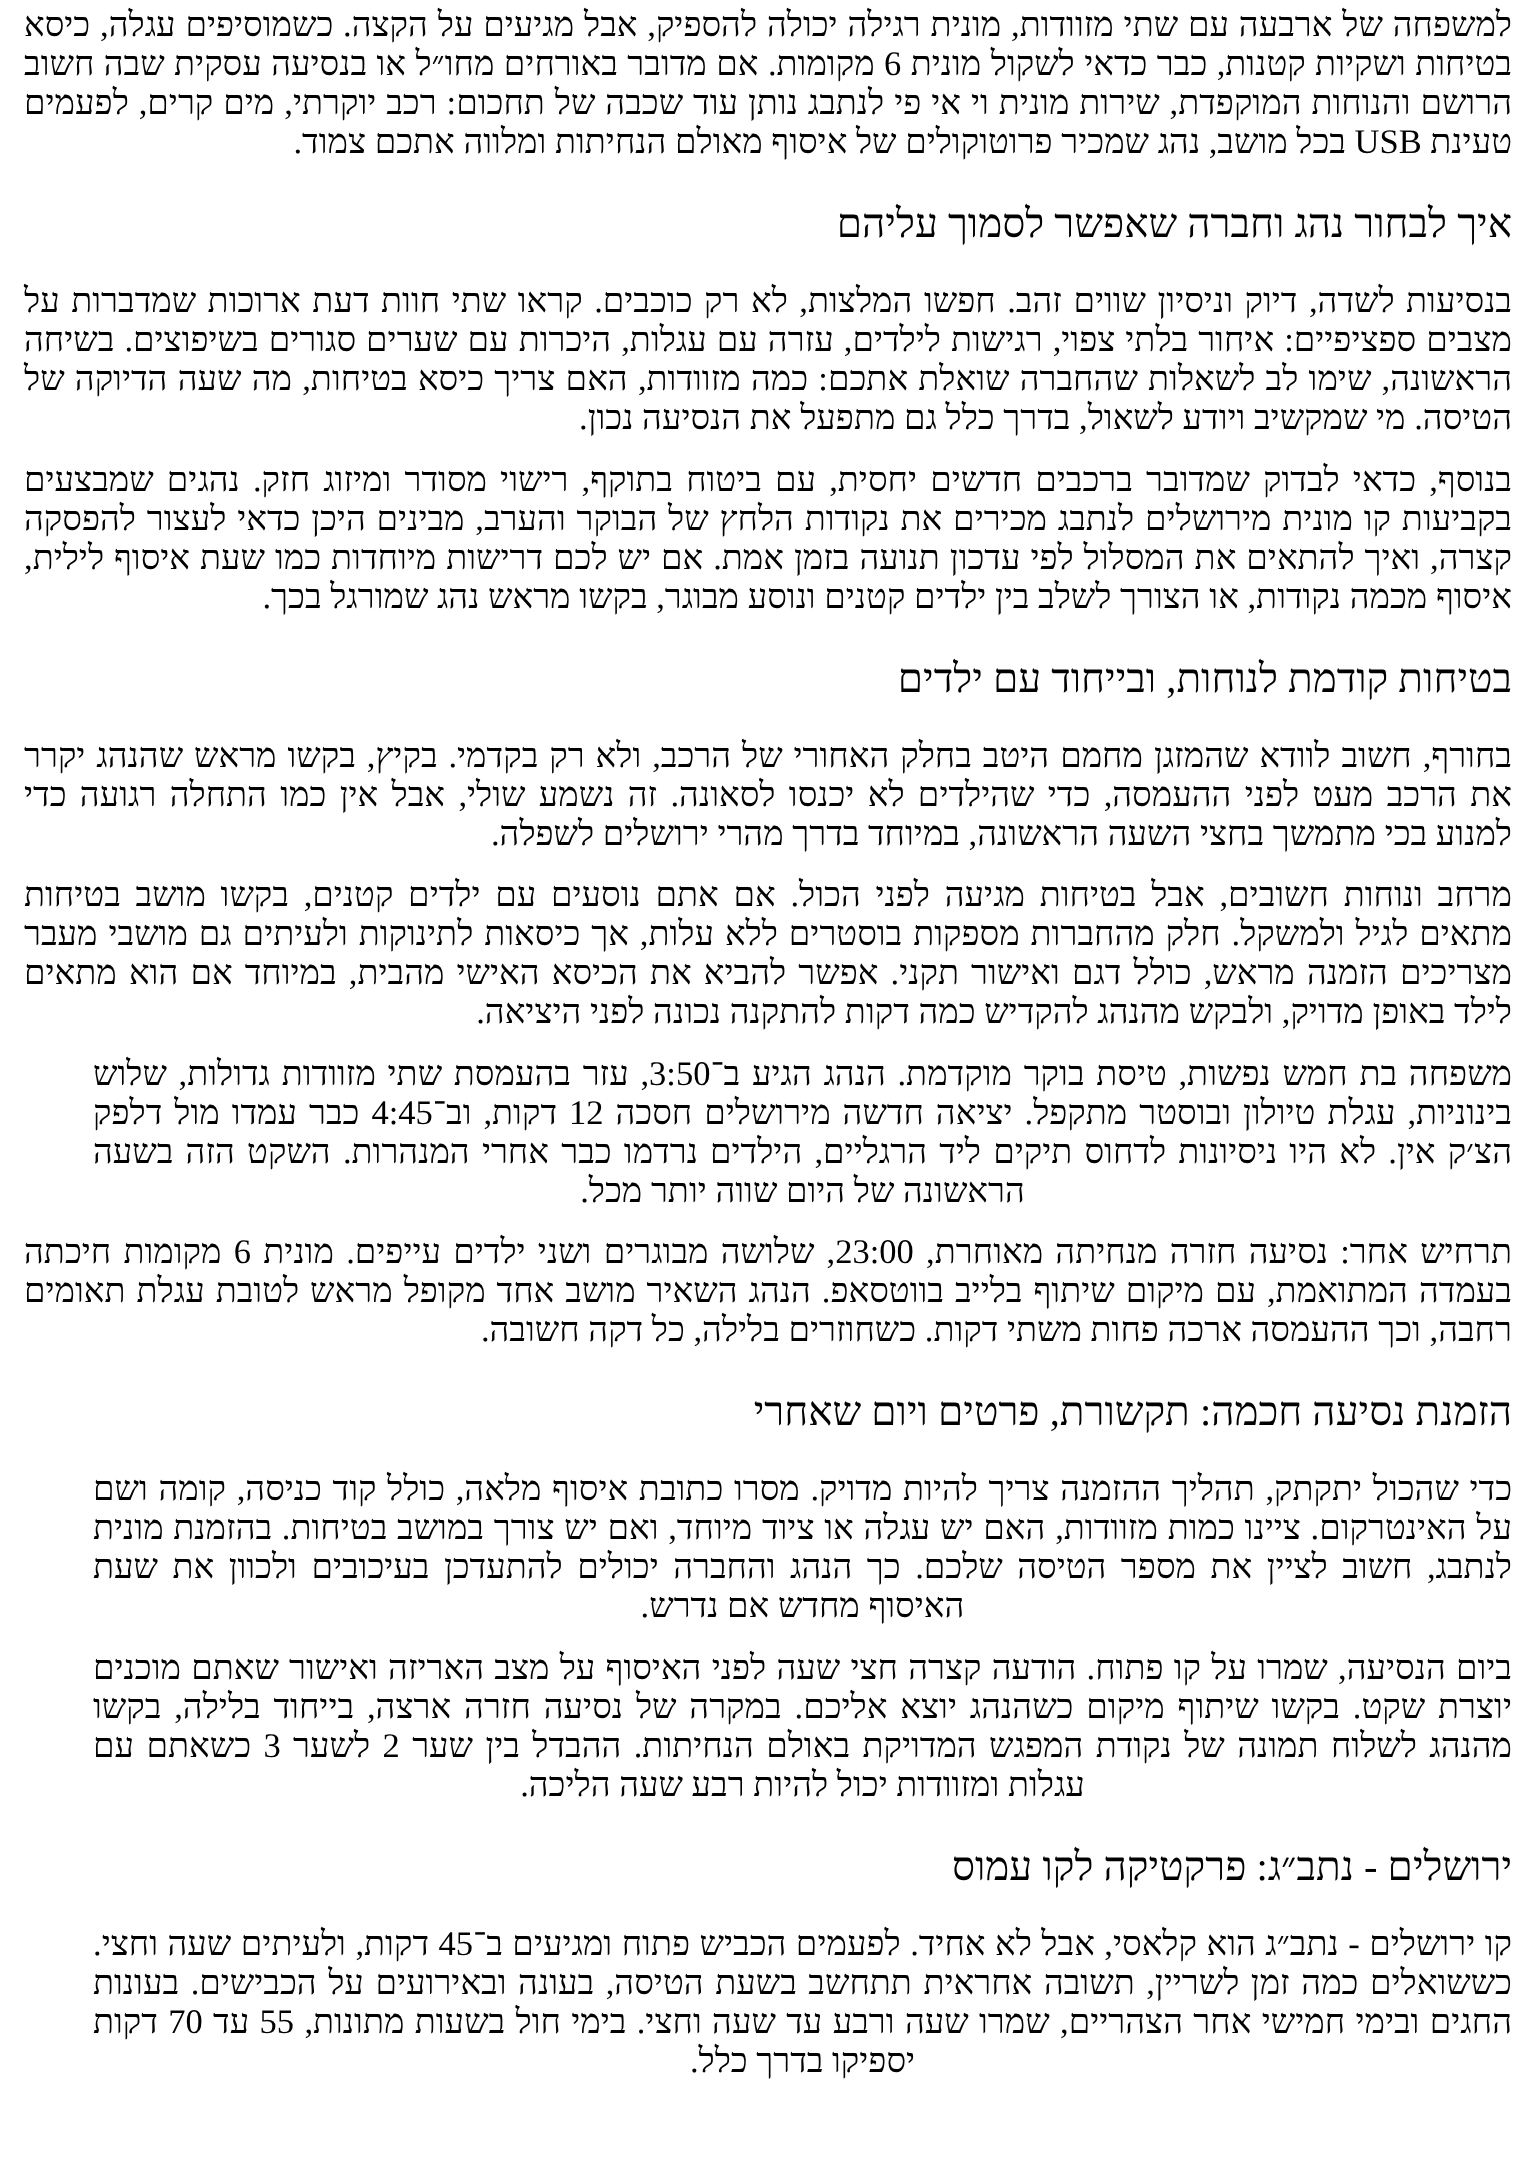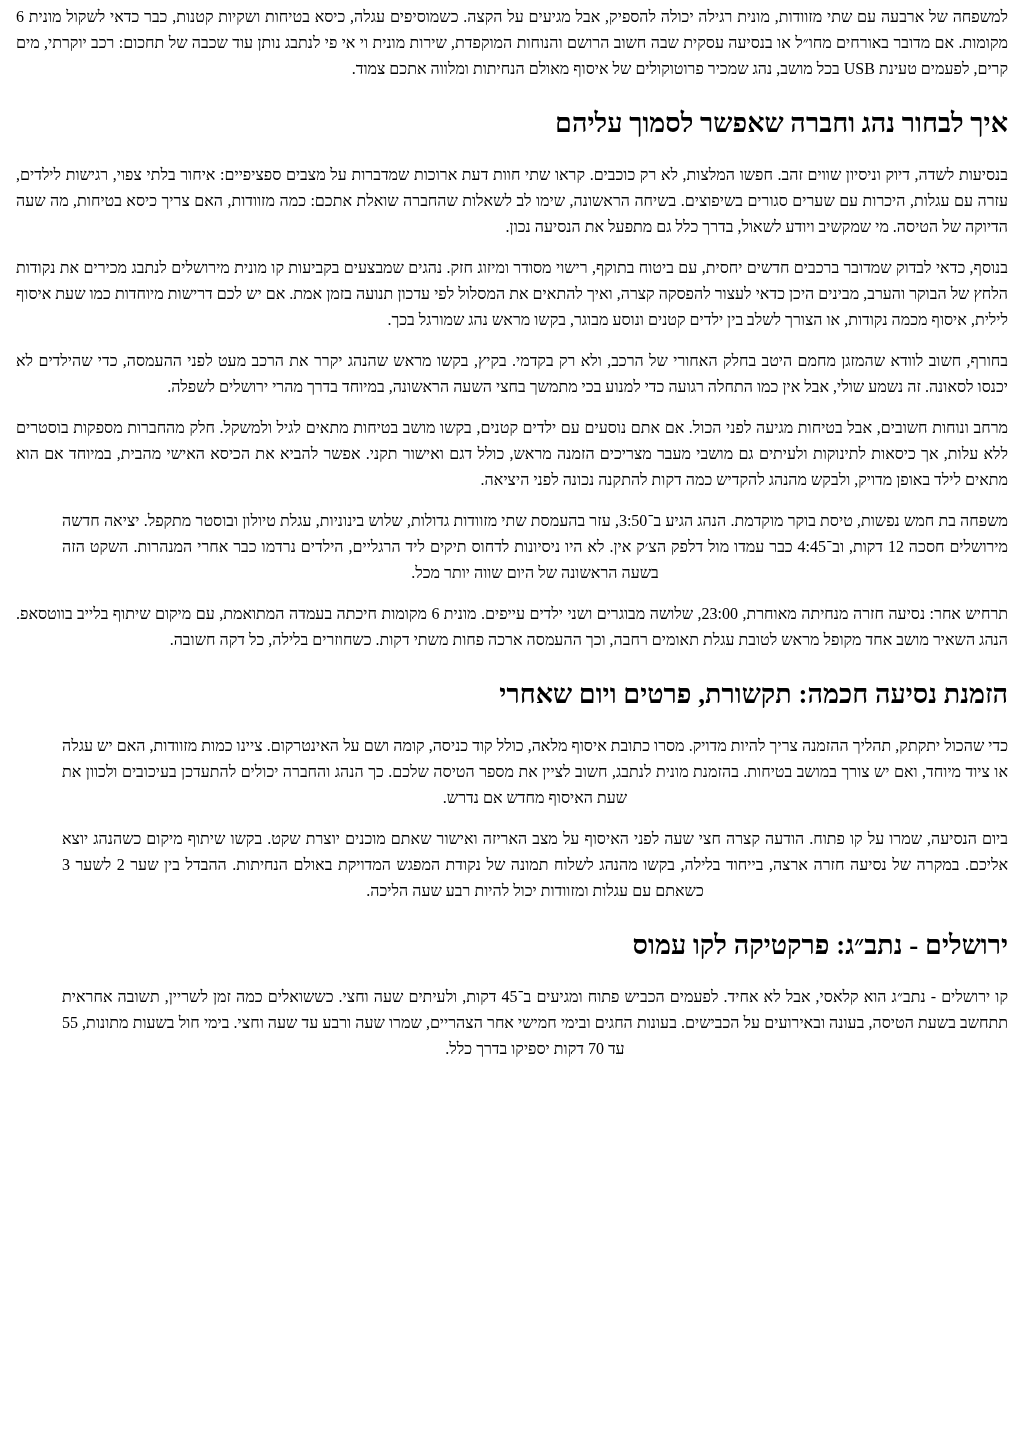--- a/index.html
+++ b/index.html
@@ -18,7 +18,7 @@
     padding: 4px 16px 0 16px;
   }
   p.body-par {
-    font-size: 16px;
+    font-size: 23px;
     line-height: 26px;
     margin: 0 0 15px 0;
     text-align: justify;

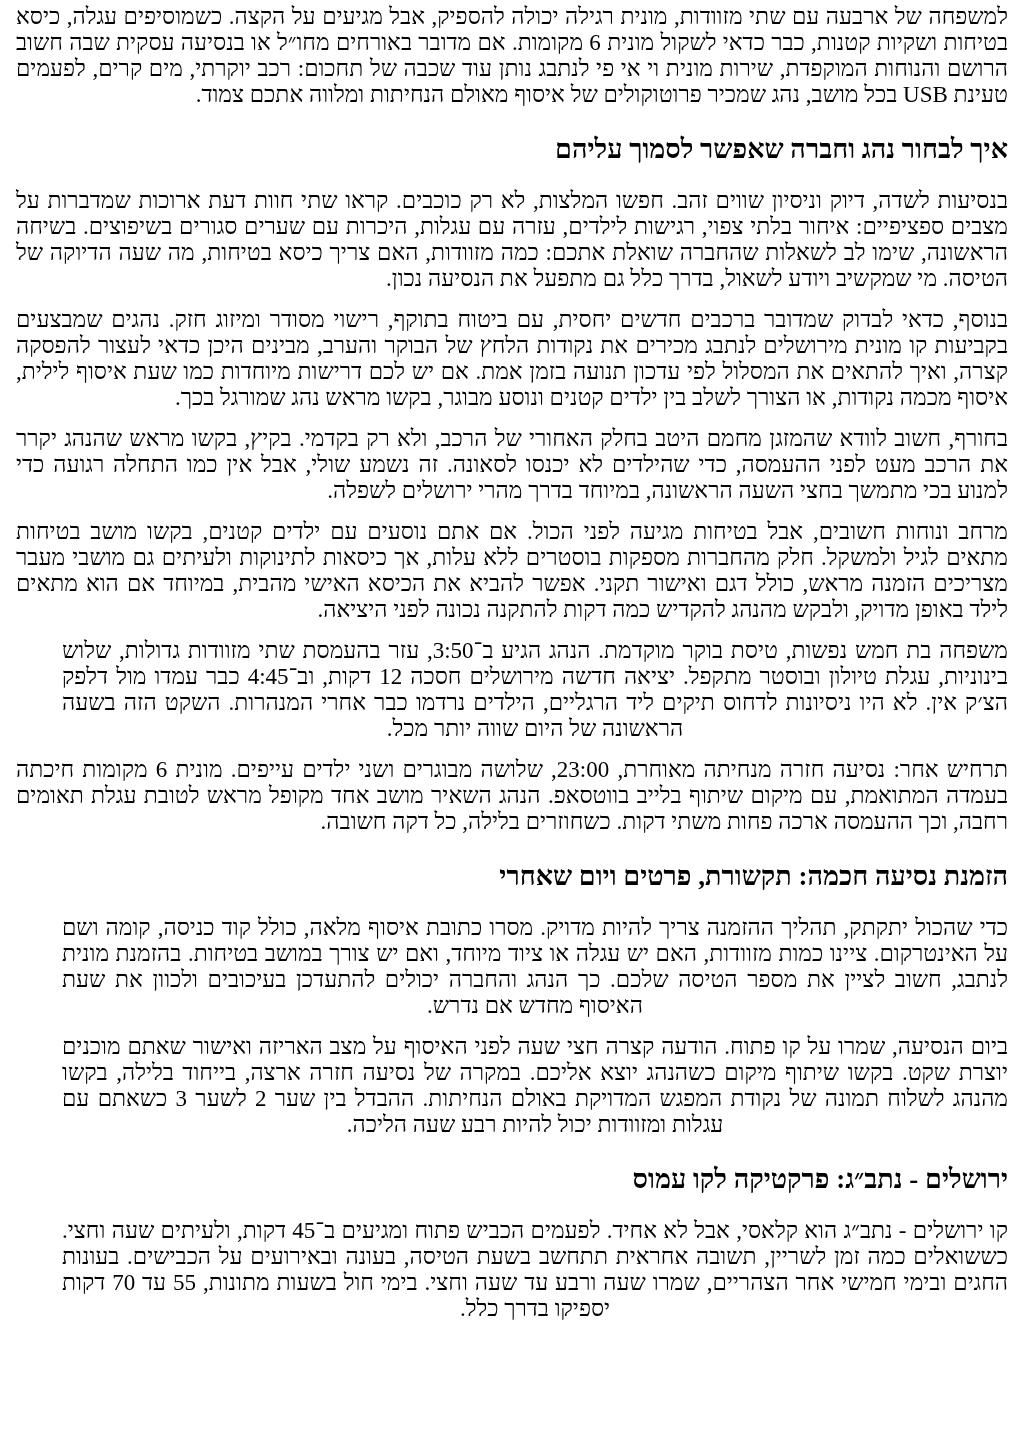--- a/index.html
+++ b/index.html
@@ -30,7 +30,7 @@
   h2.section-heading {
     font-size: 27px;
     line-height: 34px;
-    font-weight: bold;
+    font-weight: normal;
     margin: 24px 0 22px 0;
     text-align: right;
   }

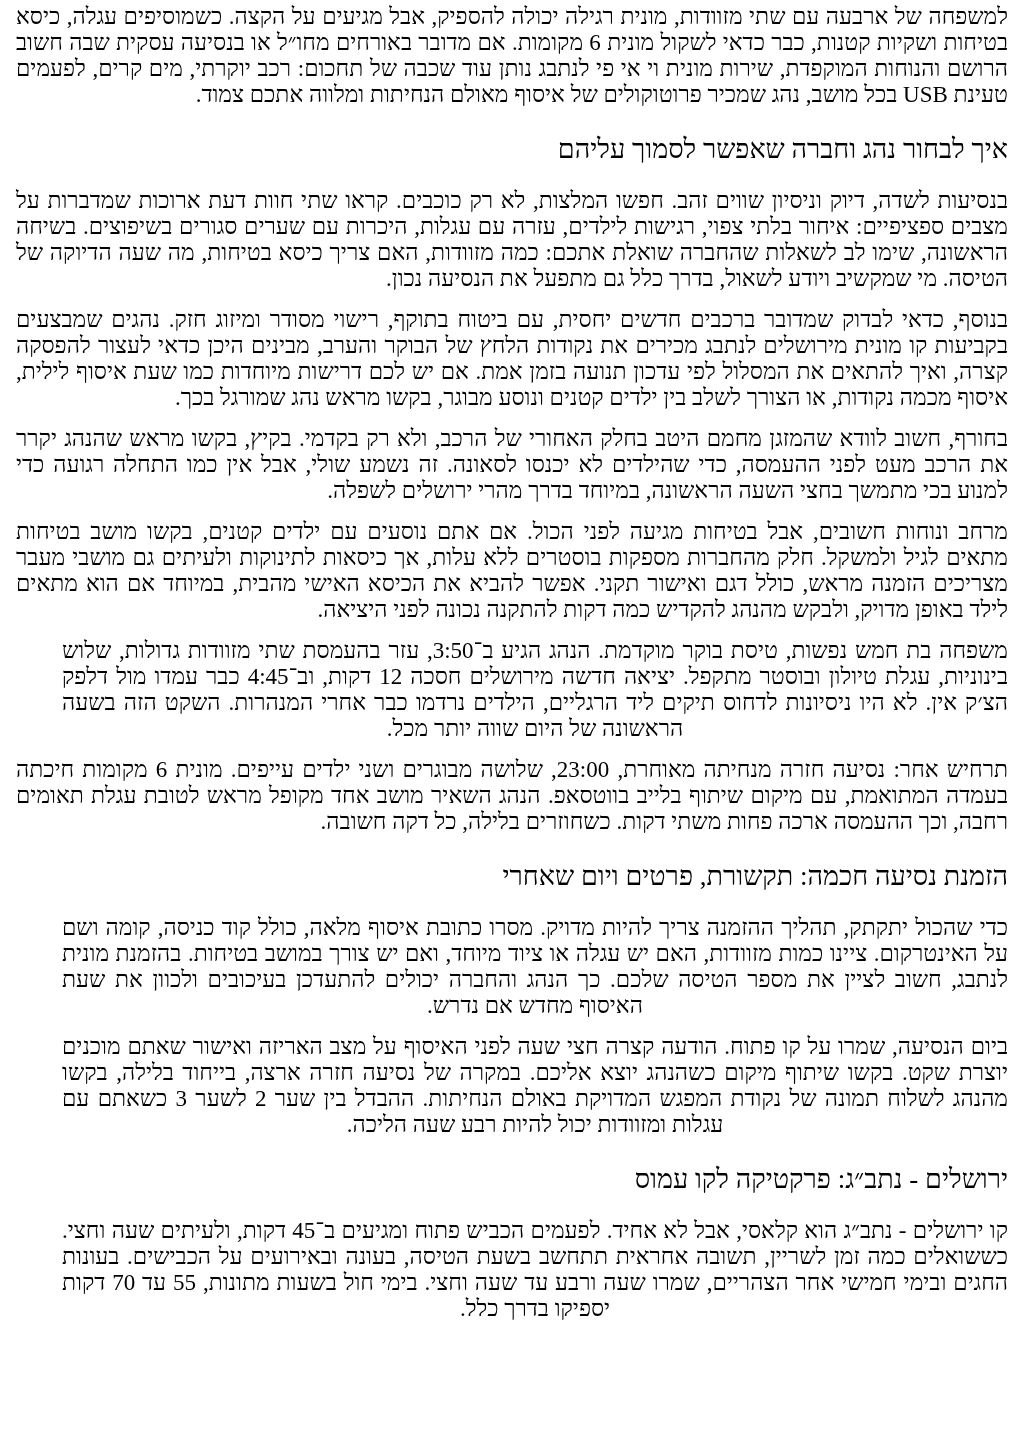--- a/index.html
+++ b/index.html
@@ -49,6 +49,7 @@
 
   <p class="body-par">בנוסף, כדאי לבדוק שמדובר ברכבים חדשים יחסית, עם ביטוח בתוקף, רישוי מסודר ומיזוג חזק. נהגים שמבצעים בקביעות קו מונית מירושלים לנתבג מכירים את נקודות הלחץ של הבוקר והערב, מבינים היכן כדאי לעצור להפסקה קצרה, ואיך להתאים את המסלול לפי עדכון תנועה בזמן אמת. אם יש לכם דרישות מיוחדות כמו שעת איסוף לילית, איסוף מכמה נקודות, או הצורך לשלב בין ילדים קטנים ונוסע מבוגר, בקשו מראש נהג שמורגל בכך.</p>
 
+  <h2 class="section-heading">בטיחות קודמת לנוחות, ובייחוד עם ילדים</h2>
 
   <p class="body-par">בחורף, חשוב לוודא שהמזגן מחמם היטב בחלק האחורי של הרכב, ולא רק בקדמי. בקיץ, בקשו מראש שהנהג יקרר את הרכב מעט לפני ההעמסה, כדי שהילדים לא יכנסו לסאונה. זה נשמע שולי, אבל אין כמו התחלה רגועה כדי למנוע בכי מתמשך בחצי השעה הראשונה, במיוחד בדרך מהרי ירושלים לשפלה.</p>
 

